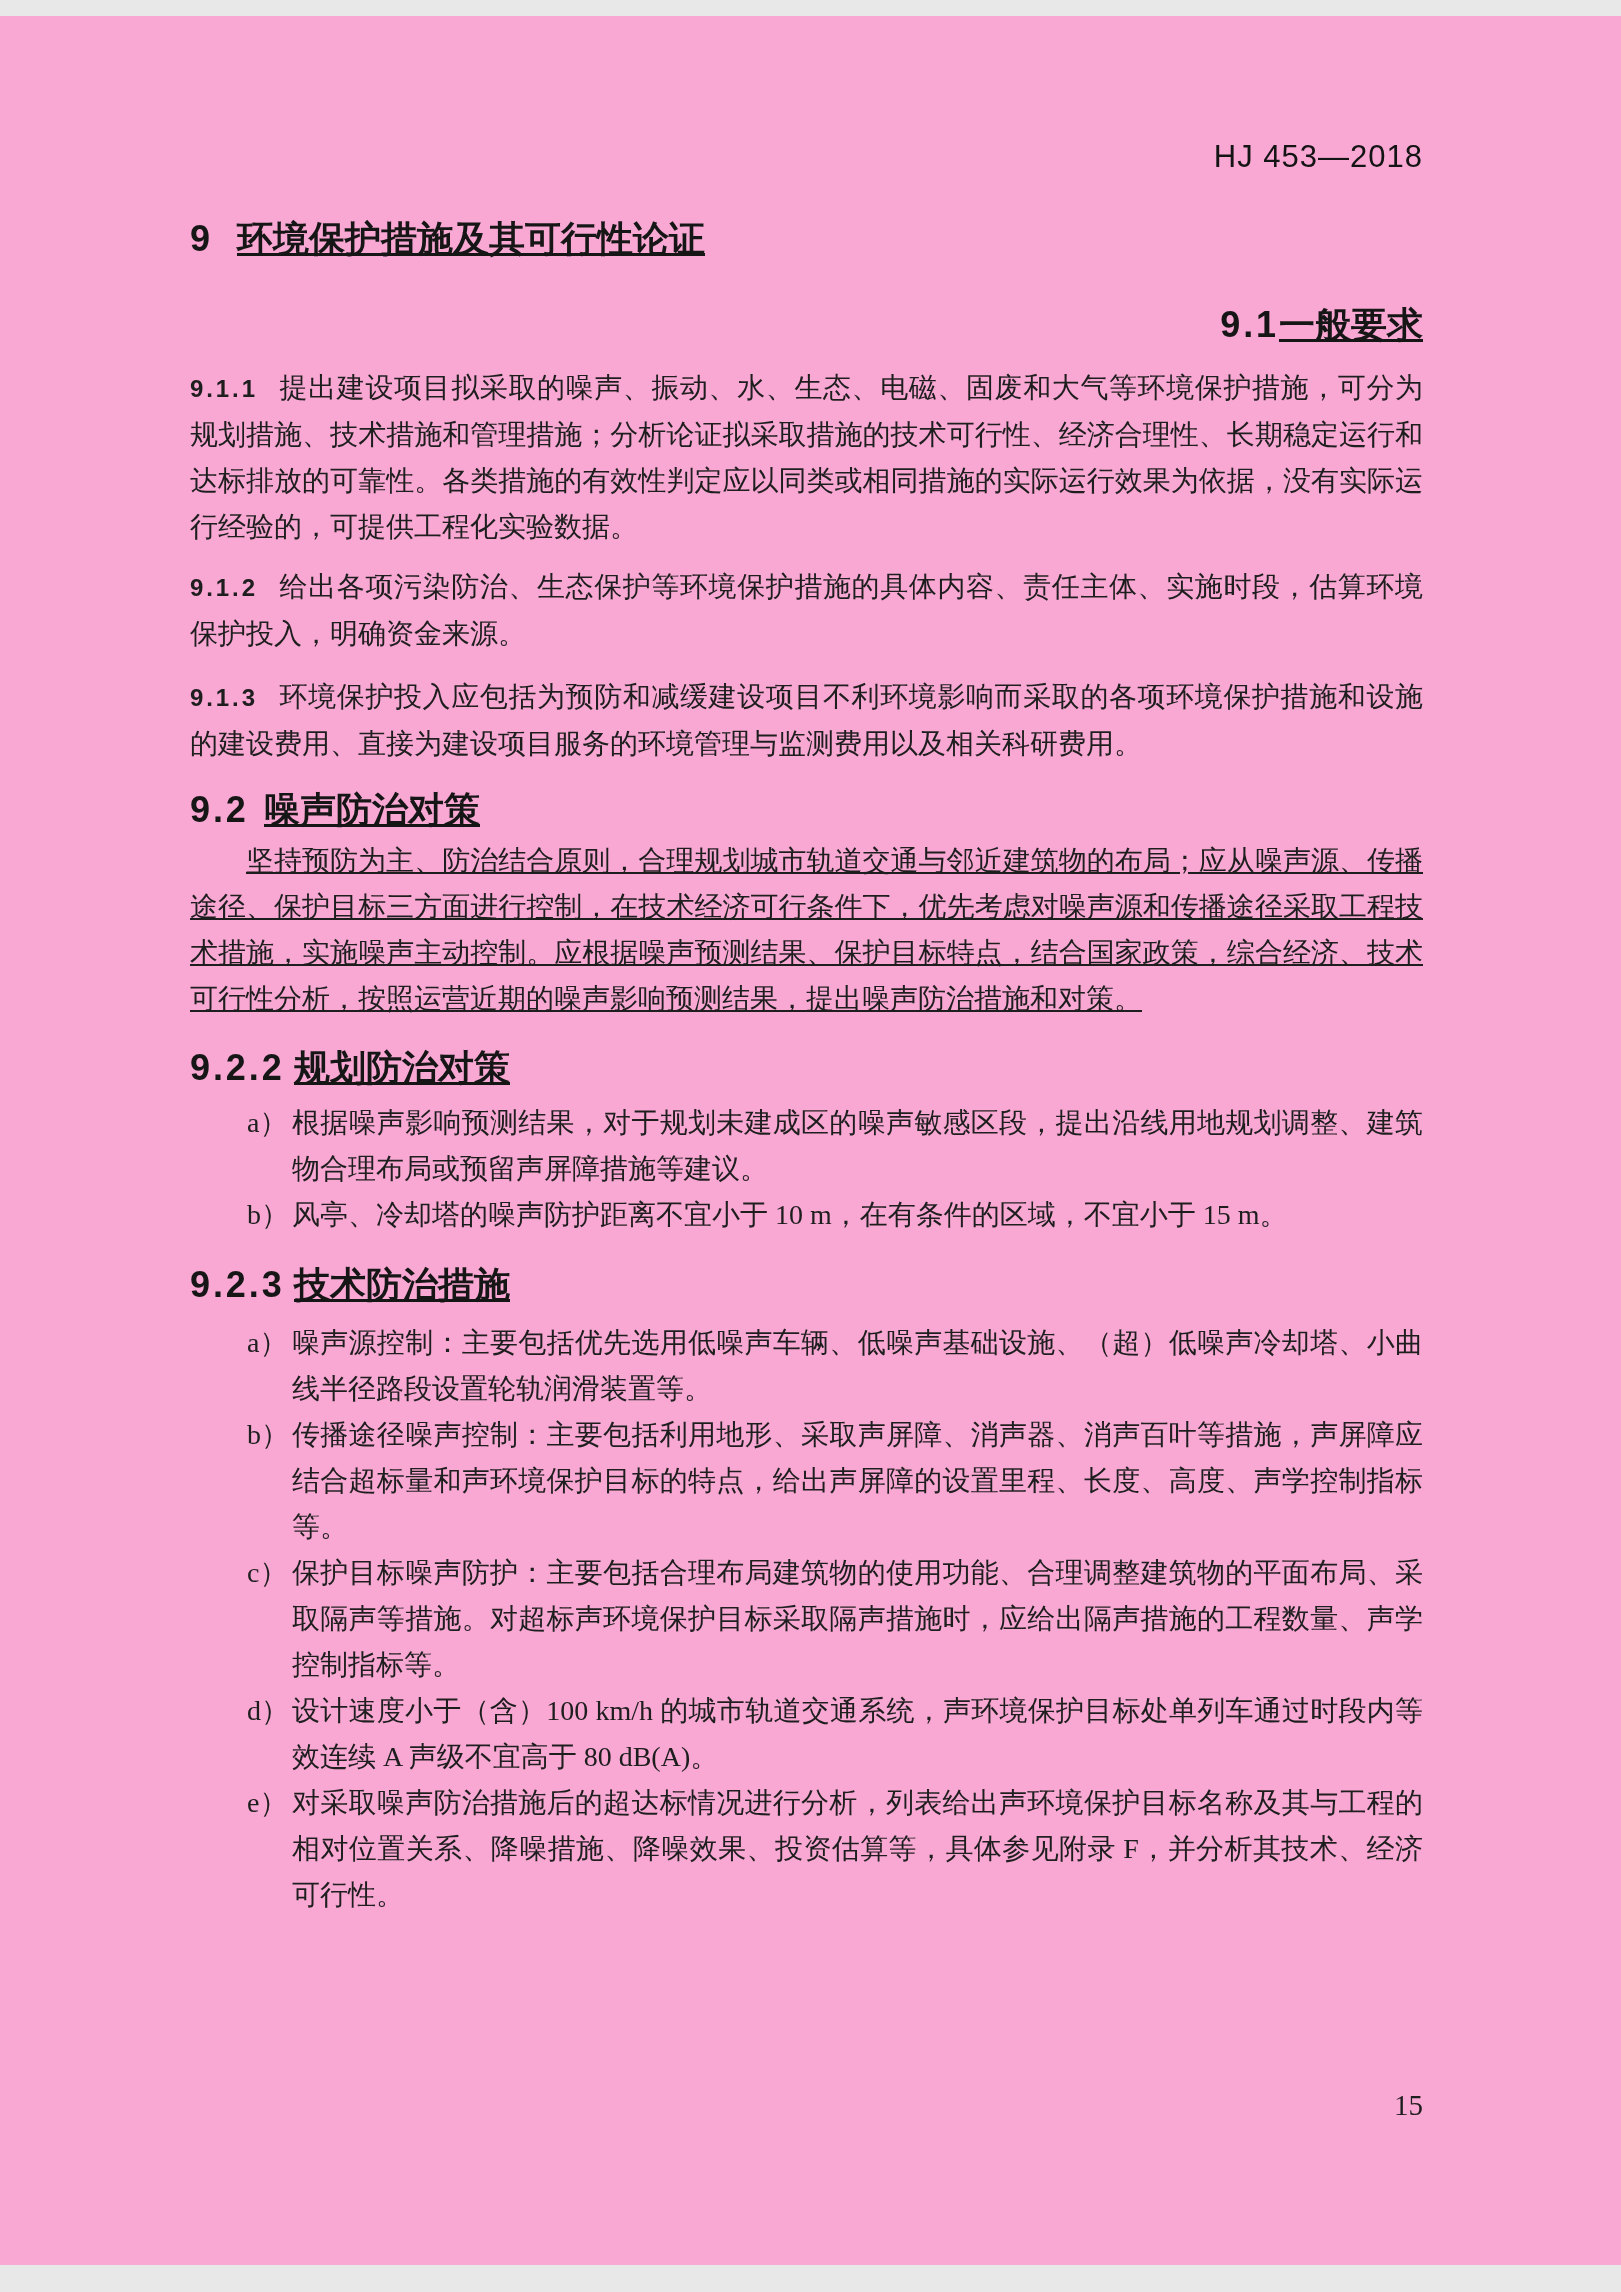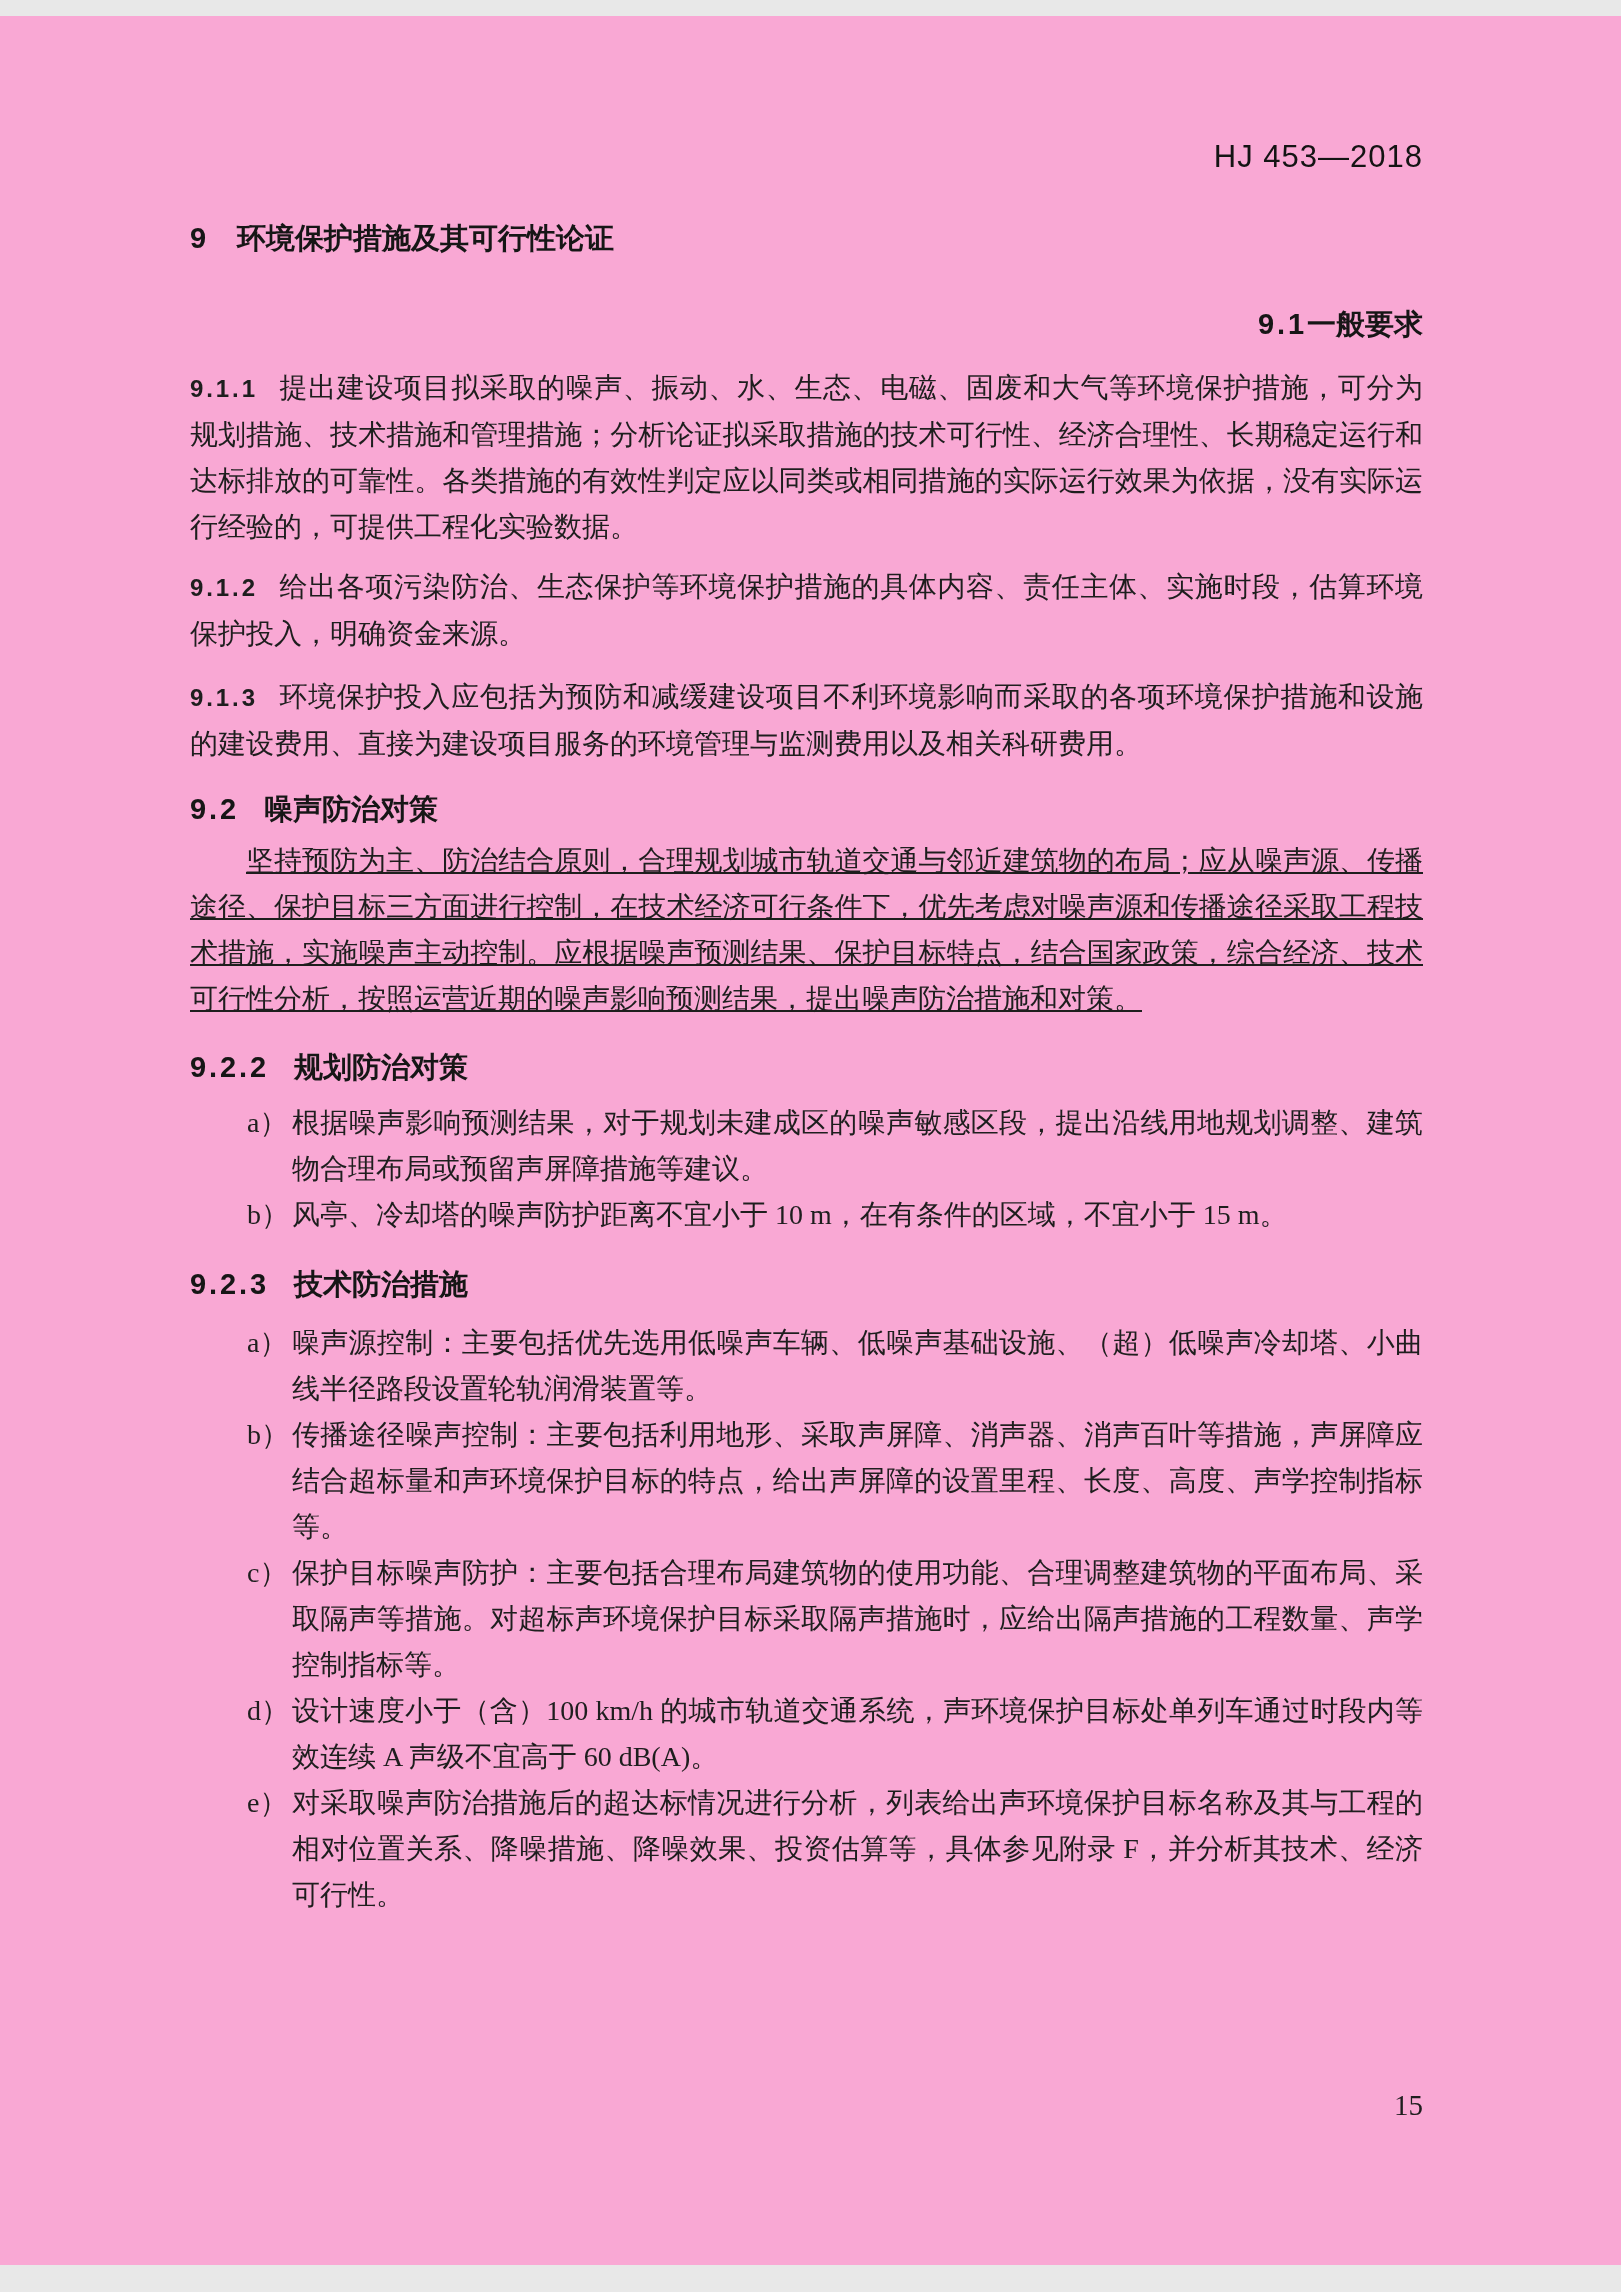--- a/index.html
+++ b/index.html
@@ -37,10 +37,11 @@
   .heading {
     font-family: "Liberation Sans", "DejaVu Sans", sans-serif;
     font-weight: 700;
-    font-size: 29px;
+    font-size: 36px;
     line-height: 41px;
     color: #161616;
     white-space: nowrap;
+    text-decoration: underline;
   }
   .heading .num {
     display: inline-block;

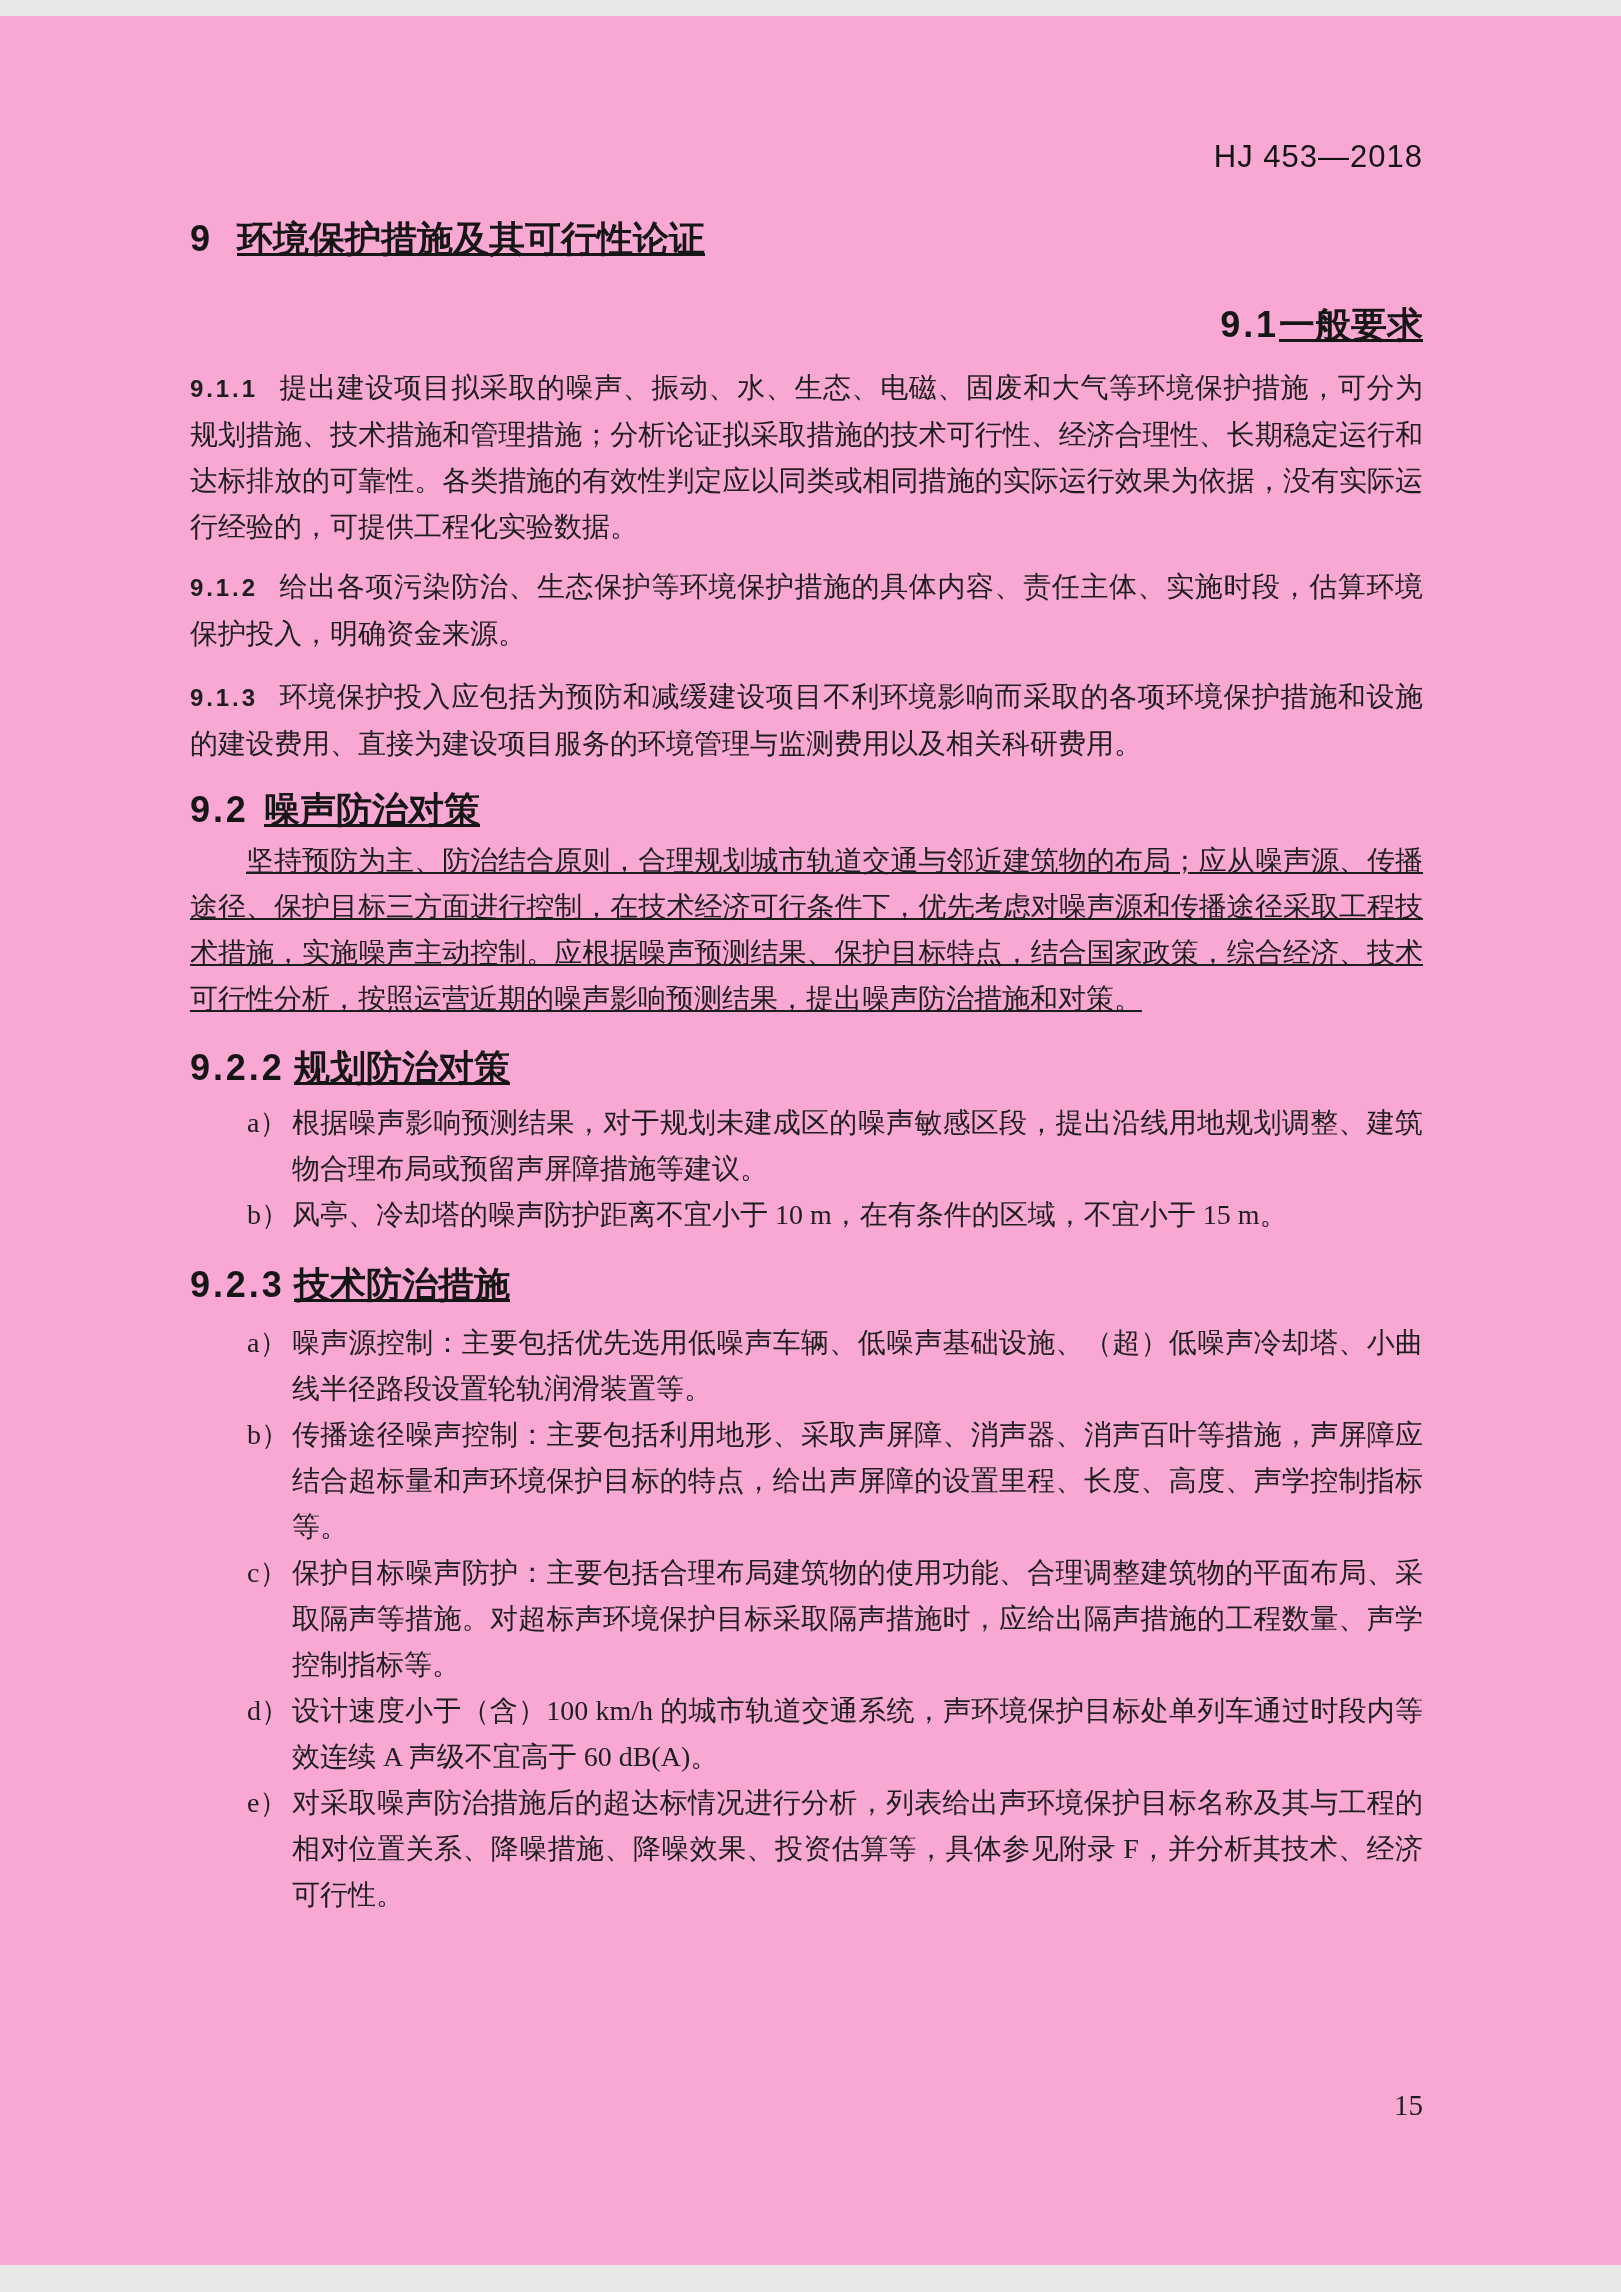--- a/index.html
+++ b/index.html
@@ -165,7 +165,7 @@
         <span class="marker">c）</span><span>保护目标噪声防护：主要包括合理布局建筑物的使用功能、合理调整建筑物的平面布局、采取隔声等措施。对超标声环境保护目标采取隔声措施时，应给出隔声措施的工程数量、声学控制指标等。</span>
       </div>
       <div class="body-text list-item">
-        <span class="marker">d）</span><span>设计速度小于（含）100 km/h 的城市轨道交通系统，声环境保护目标处单列车通过时段内等效连续 A 声级不宜高于 60 dB(A)。</span>
+        <span class="marker">d）</span><span>设计速度小于（含）100 km/h 的城市轨道交通系统，声环境保护目标处单列车通过时段内等效连续 A 声级不宜高于 80 dB(A)。</span>
       </div>
       <div class="body-text list-item">
         <span class="marker">e）</span><span>对采取噪声防治措施后的超达标情况进行分析，列表给出声环境保护目标名称及其与工程的相对位置关系、降噪措施、降噪效果、投资估算等，具体参见附录 F，并分析其技术、经济可行性。</span>

